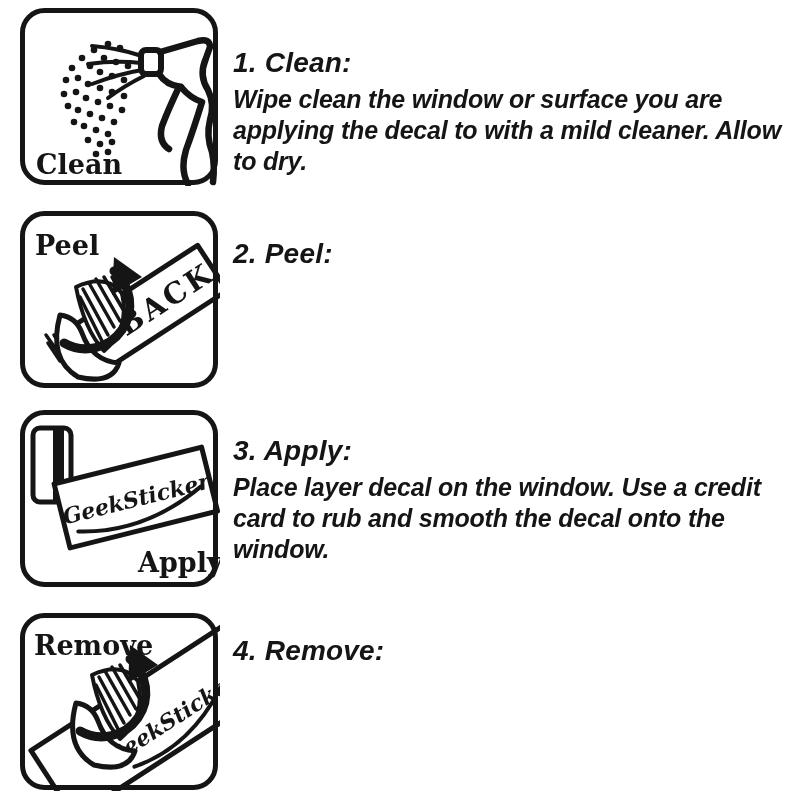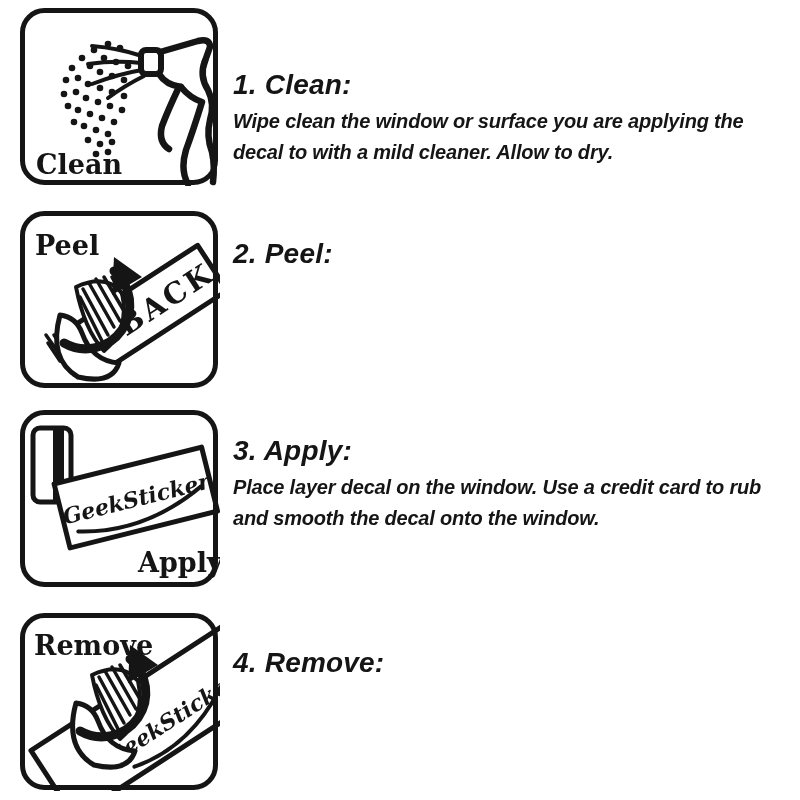--- a/index.html
+++ b/index.html
@@ -93,7 +93,7 @@
     <text class="box-label" x="16" y="166">Clean</text>
     <rect class="box-border" x="2.5" y="2.5" width="193" height="172" rx="22"></rect>
   </svg>
-  <div class="step-text" style="top:48px;margin-top:22px;">
+  <div class="step-text" style="top:48px;">
     <h2 class="step-heading">1. Clean:</h2>
     <p class="step-body">Wipe clean the window or surface you are applying the decal to with a mild cleaner. Allow to dry.</p>
   </div>

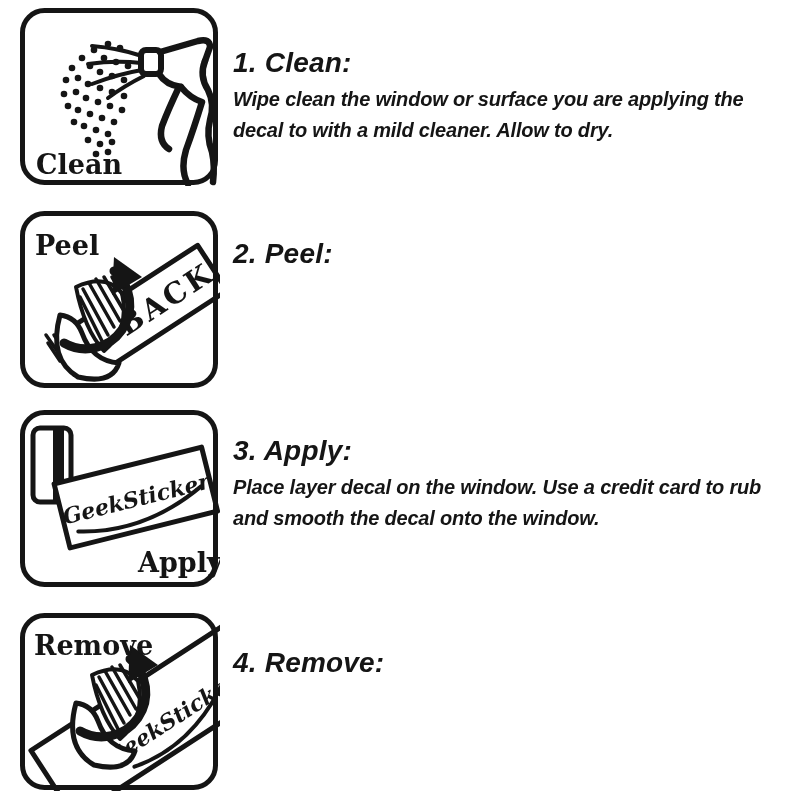--- a/index.html
+++ b/index.html
@@ -15,7 +15,7 @@
     margin:0; letter-spacing:0.2px;
   }
   .step-body {
-    font-style:italic; font-weight:700; font-size:20px; line-height:31px;
+    font-style:italic; font-weight:700; font-size:25px; line-height:31px;
     margin:6px 0 0 0; letter-spacing:-0.2px;
   }
   .ink { stroke:#151515; fill:none; stroke-linecap:round; stroke-linejoin:round; }

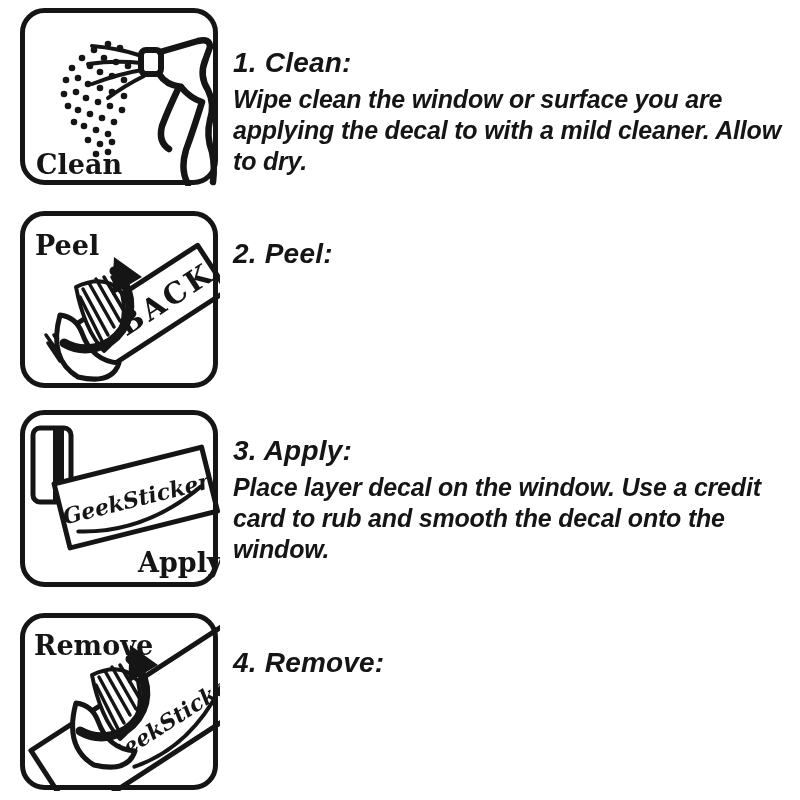--- a/index.html
+++ b/index.html
@@ -192,7 +192,7 @@
     <text class="box-label" x="14" y="42">Remove</text>
     <rect class="box-border" x="2.5" y="2.5" width="193" height="172" rx="22"></rect>
   </svg>
-  <div class="step-text" style="top:36px;margin-top:12px;">
+  <div class="step-text" style="top:36px;">
     <h2 class="step-heading">4. Remove:</h2>
   </div>
 </div>

